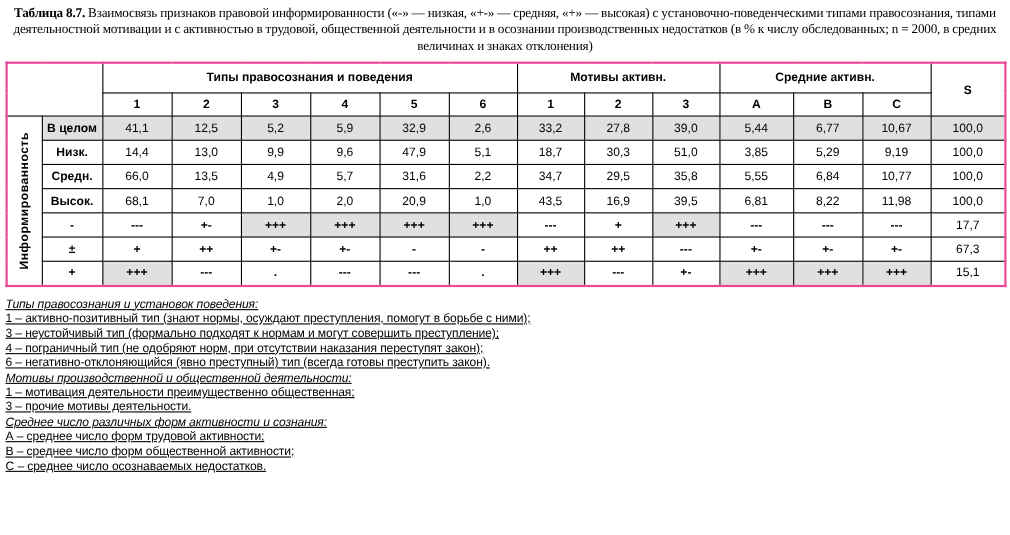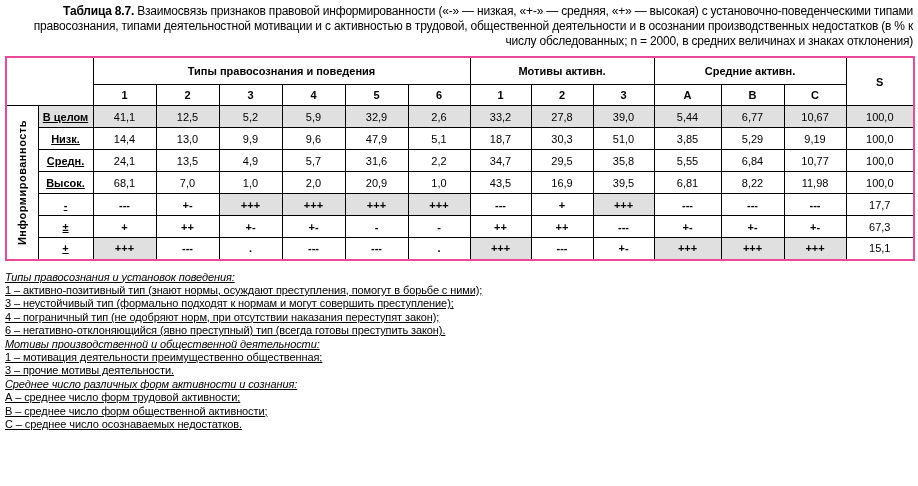--- a/index.html
+++ b/index.html
@@ -13,7 +13,7 @@
   
   .caption {
     font-size: 12px; line-height: 15px; letter-spacing: -0.2px;
-    margin: 0 0 7px 0; text-align: right;
+    margin: 0 0 7px 0; text-align: center; font-family: Liberation Serif, serif;
   }
   .caption b { font-weight: bold; }
 

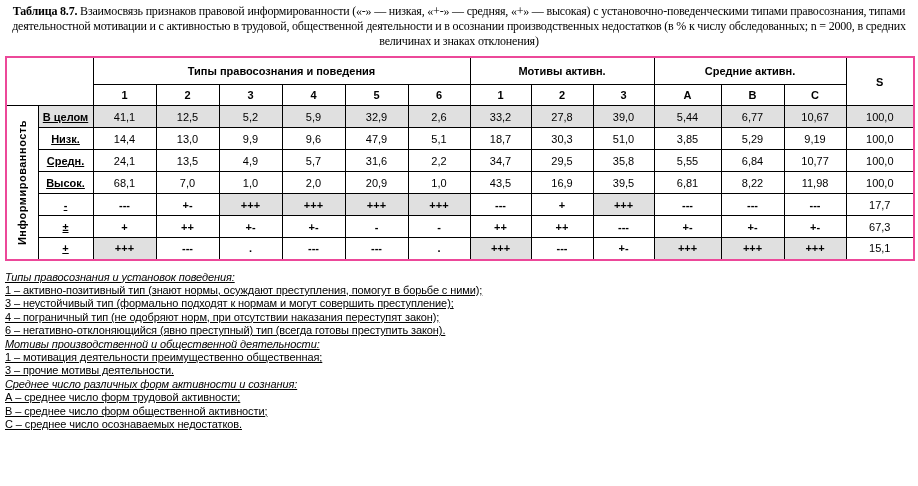--- a/index.html
+++ b/index.html
@@ -38,7 +38,7 @@
     white-space: nowrap; margin: 0 auto;
     font-weight: bold; font-size: 11px; letter-spacing: 0.5px;
   }
-  th.rowlabel { font-weight: bold; text-align: left; padding-left: 5px; text-decoration: underline; }
+  th.rowlabel { font-weight: bold; text-align: left; padding-left: 5px; }
   th.rowlabel.center { text-align: center; padding-left: 2px; }
   td.sign { font-weight: bold; }
   .shade { background: #e0e0e0; }

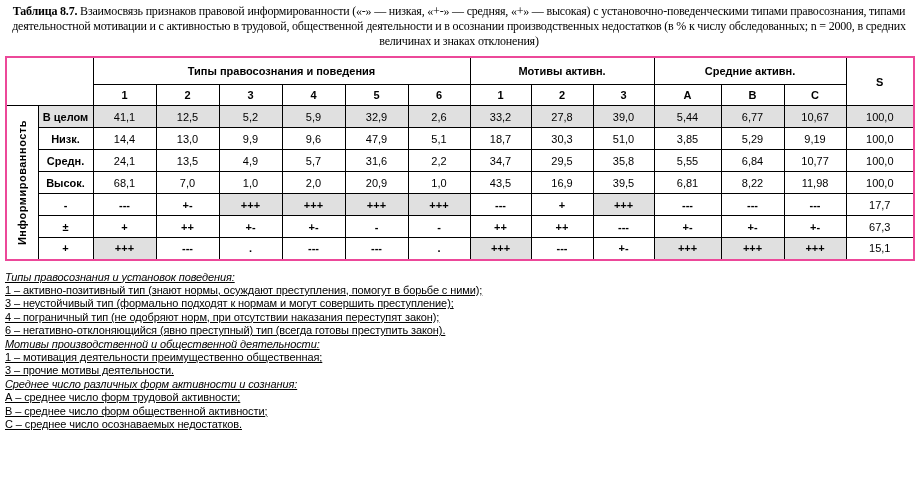--- a/index.html
+++ b/index.html
@@ -135,7 +135,7 @@
         </tr>
         <tr>
           <th class="rowlabel">Средн.</th>
-          <td>24,1</td>
+          <td>66,0</td>
           <td>13,5</td>
           <td>4,9</td>
           <td>5,7</td>

